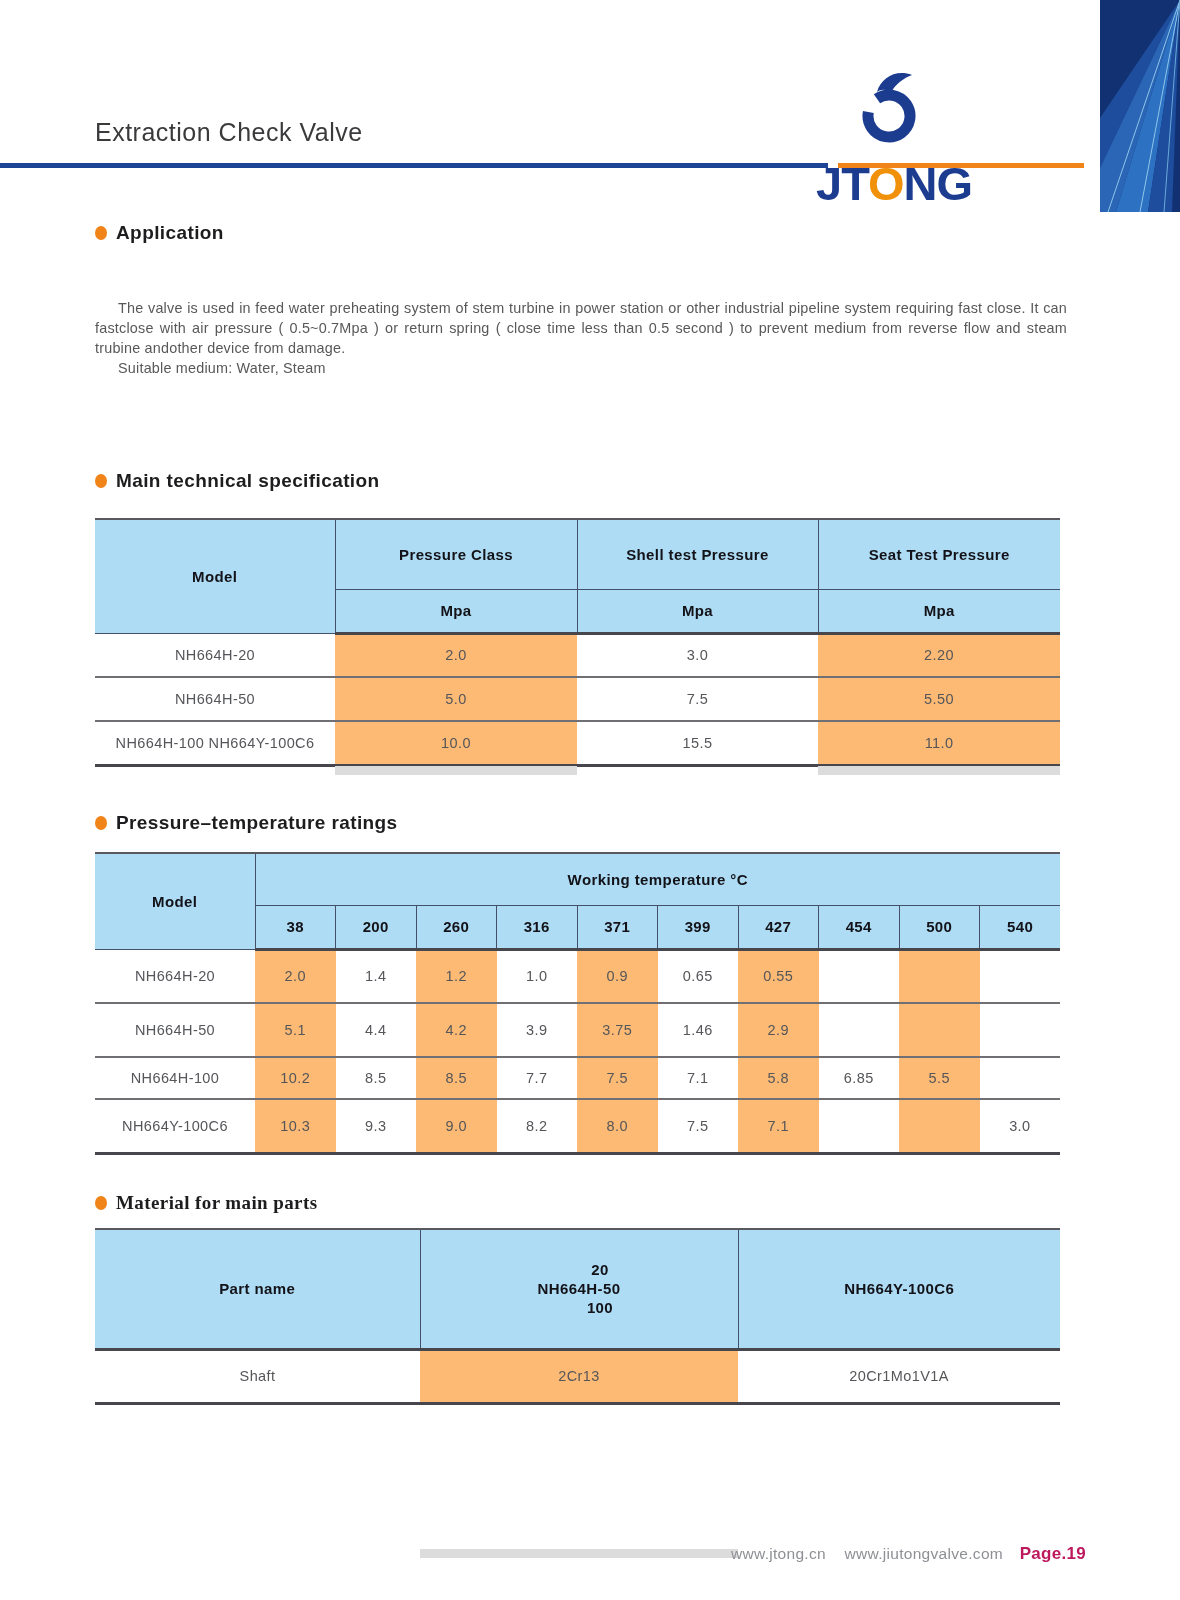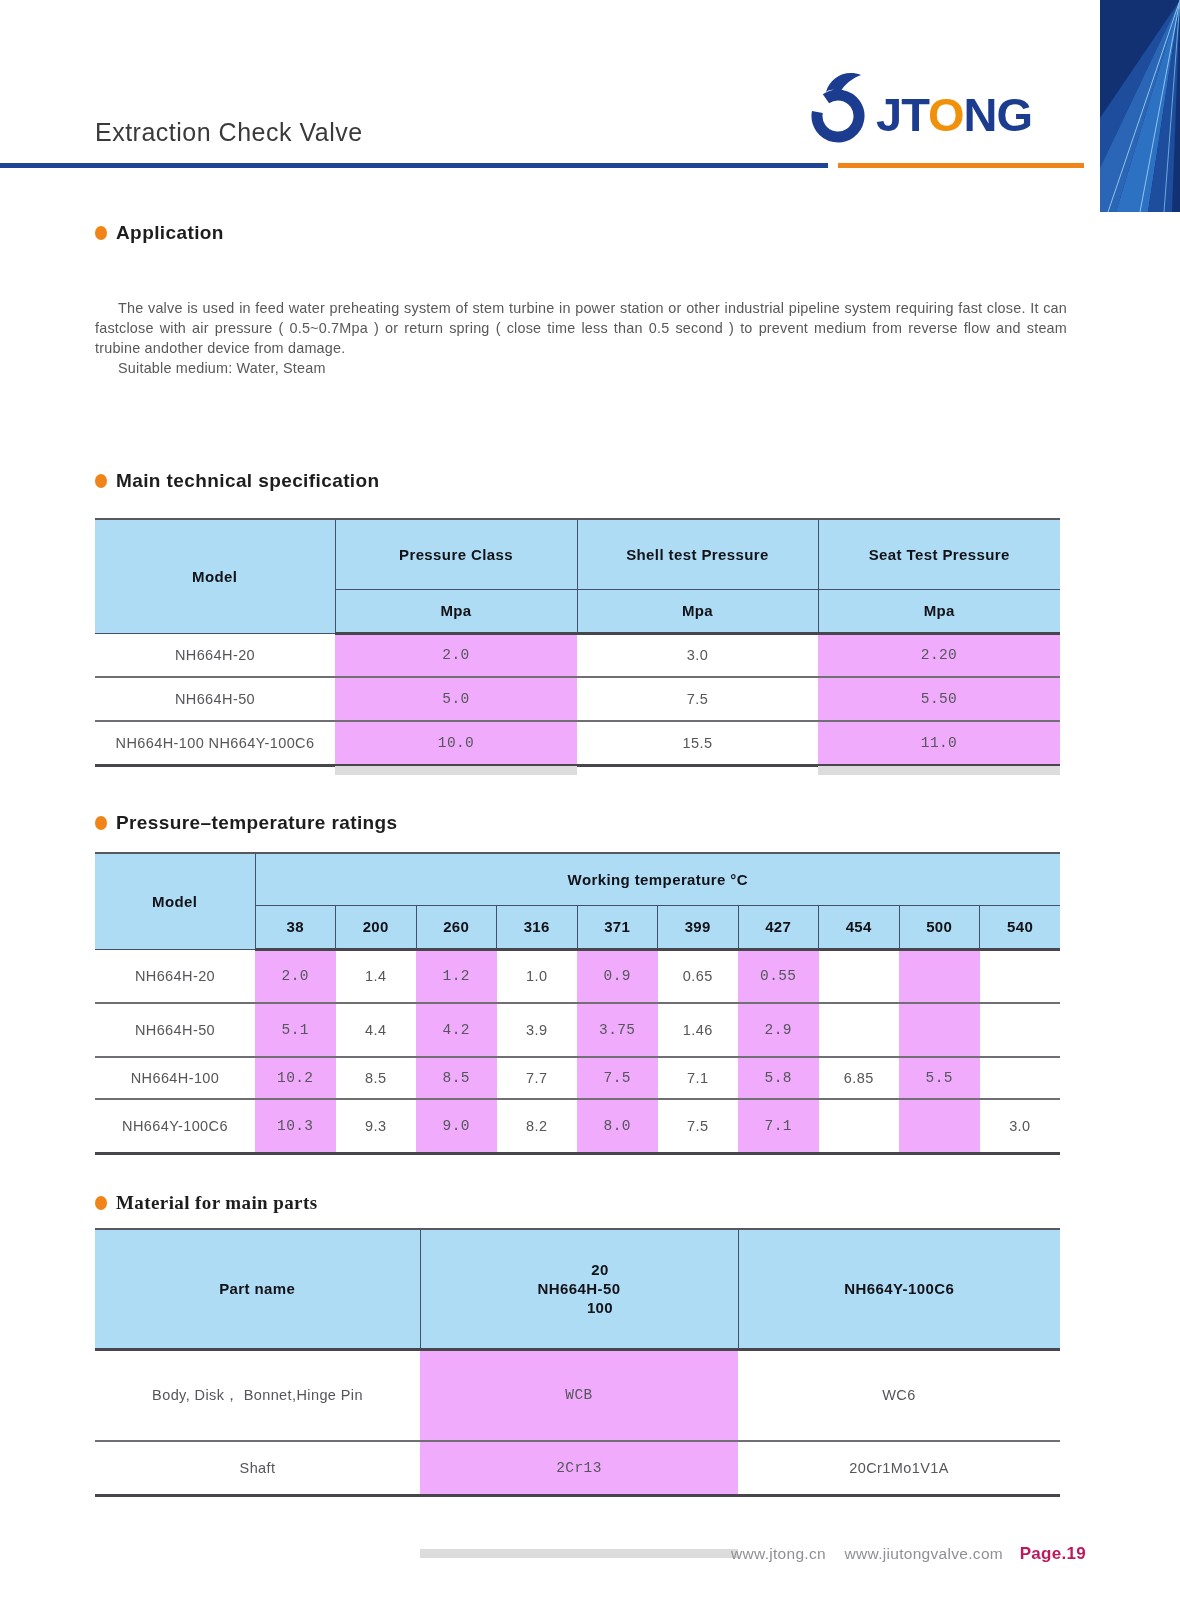--- a/index.html
+++ b/index.html
@@ -16,7 +16,7 @@
   .rule-blue  { position:absolute; left:0;   top:163px; width:828px; height:5px; background:#1e4496; }
   .rule-orange{ position:absolute; left:838px; top:163px; width:246px; height:5px; background:#f08418; }
 
-  .logo { position:absolute; left:810px; top:68px; display:flex; align-items:center; }
+  .logo { position:absolute; left:810px; top:68px; display:flex; align-items:center;flex-direction:column; }
   .logo-text {
     font-size:47px; font-weight:bold; color:#1c3c90;
     letter-spacing:-1px; line-height:1; margin-left:6px; margin-top:14px;

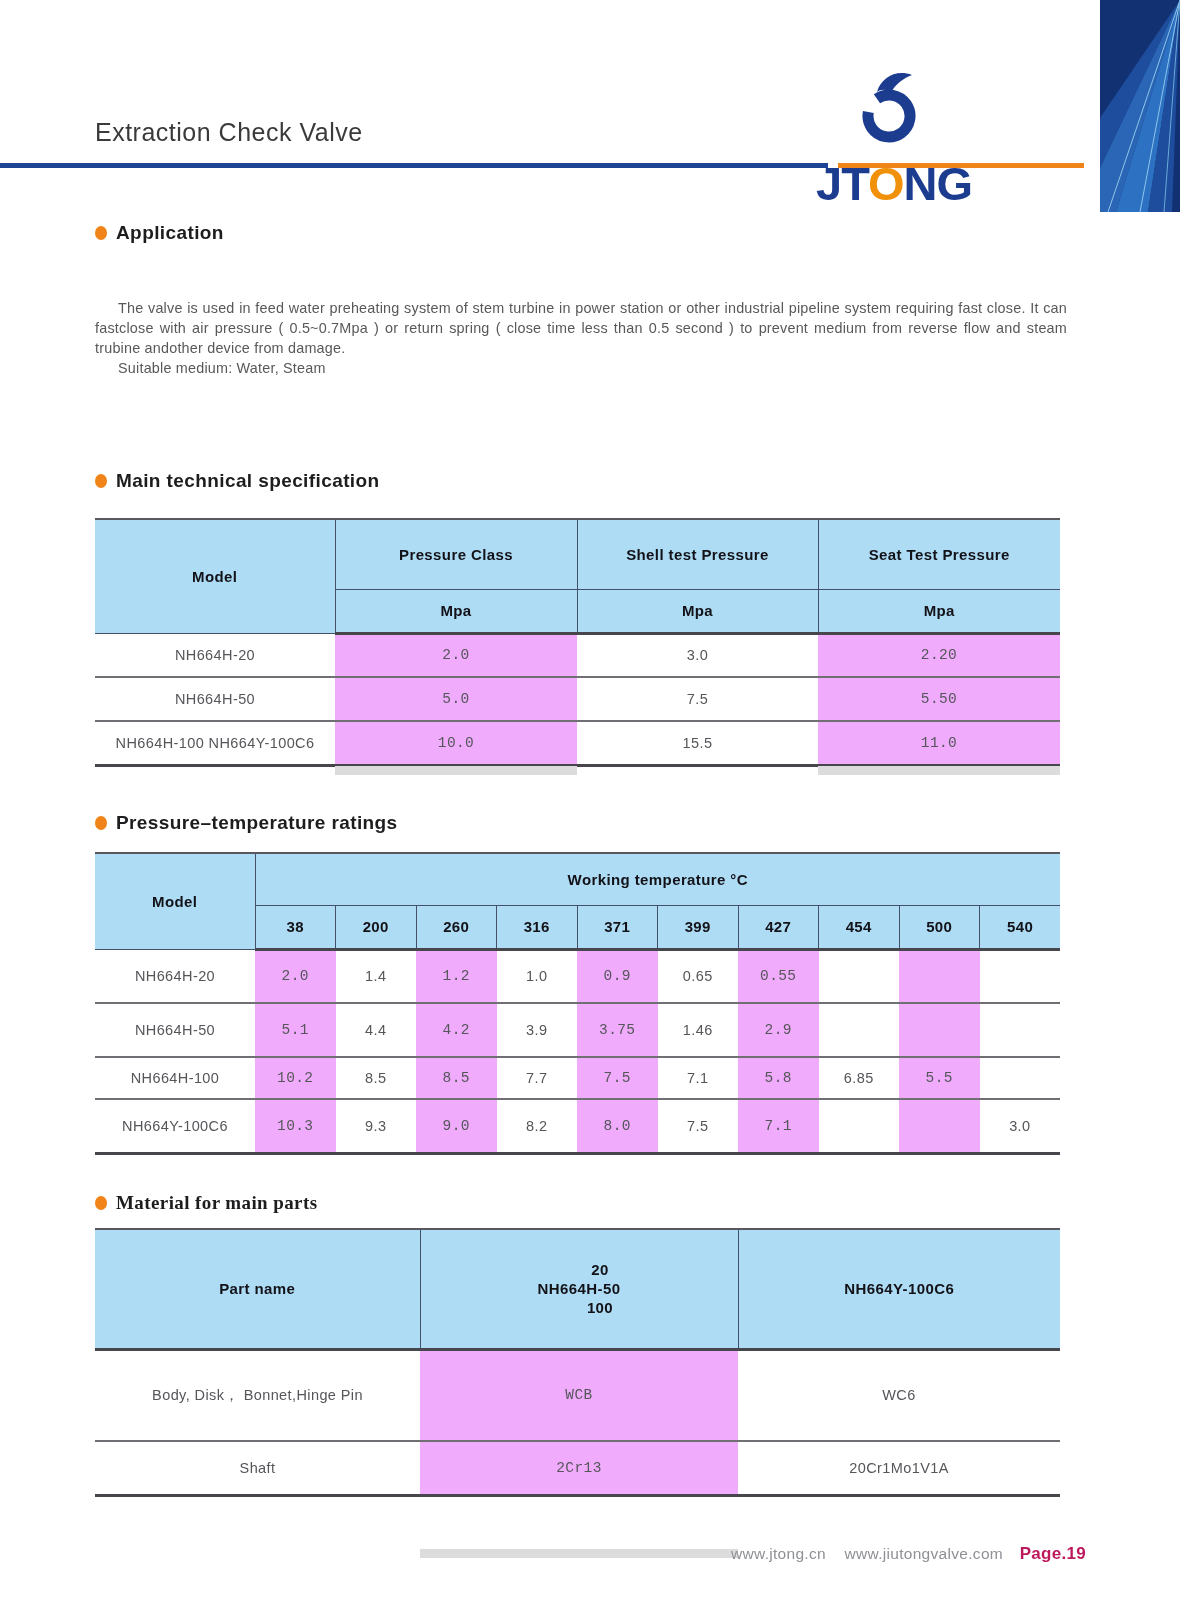--- a/index.html
+++ b/index.html
@@ -61,7 +61,7 @@
   table.t tr.hd1 td { border-bottom:1px solid #44506a; }
   table.t tr.hdlast td { border-bottom:3px solid #46464c; }
   table.t tr.body + tr.body td { border-top:2px solid #707074; }
-  table.t td.g { background:#f0abfc;font-family:Liberation Mono, monospace; }
+  table.t td.g { background:#fdba74; }
 
   .stackmid { line-height:19px; }
   .stackmid .off { transform:translateX(21px); }

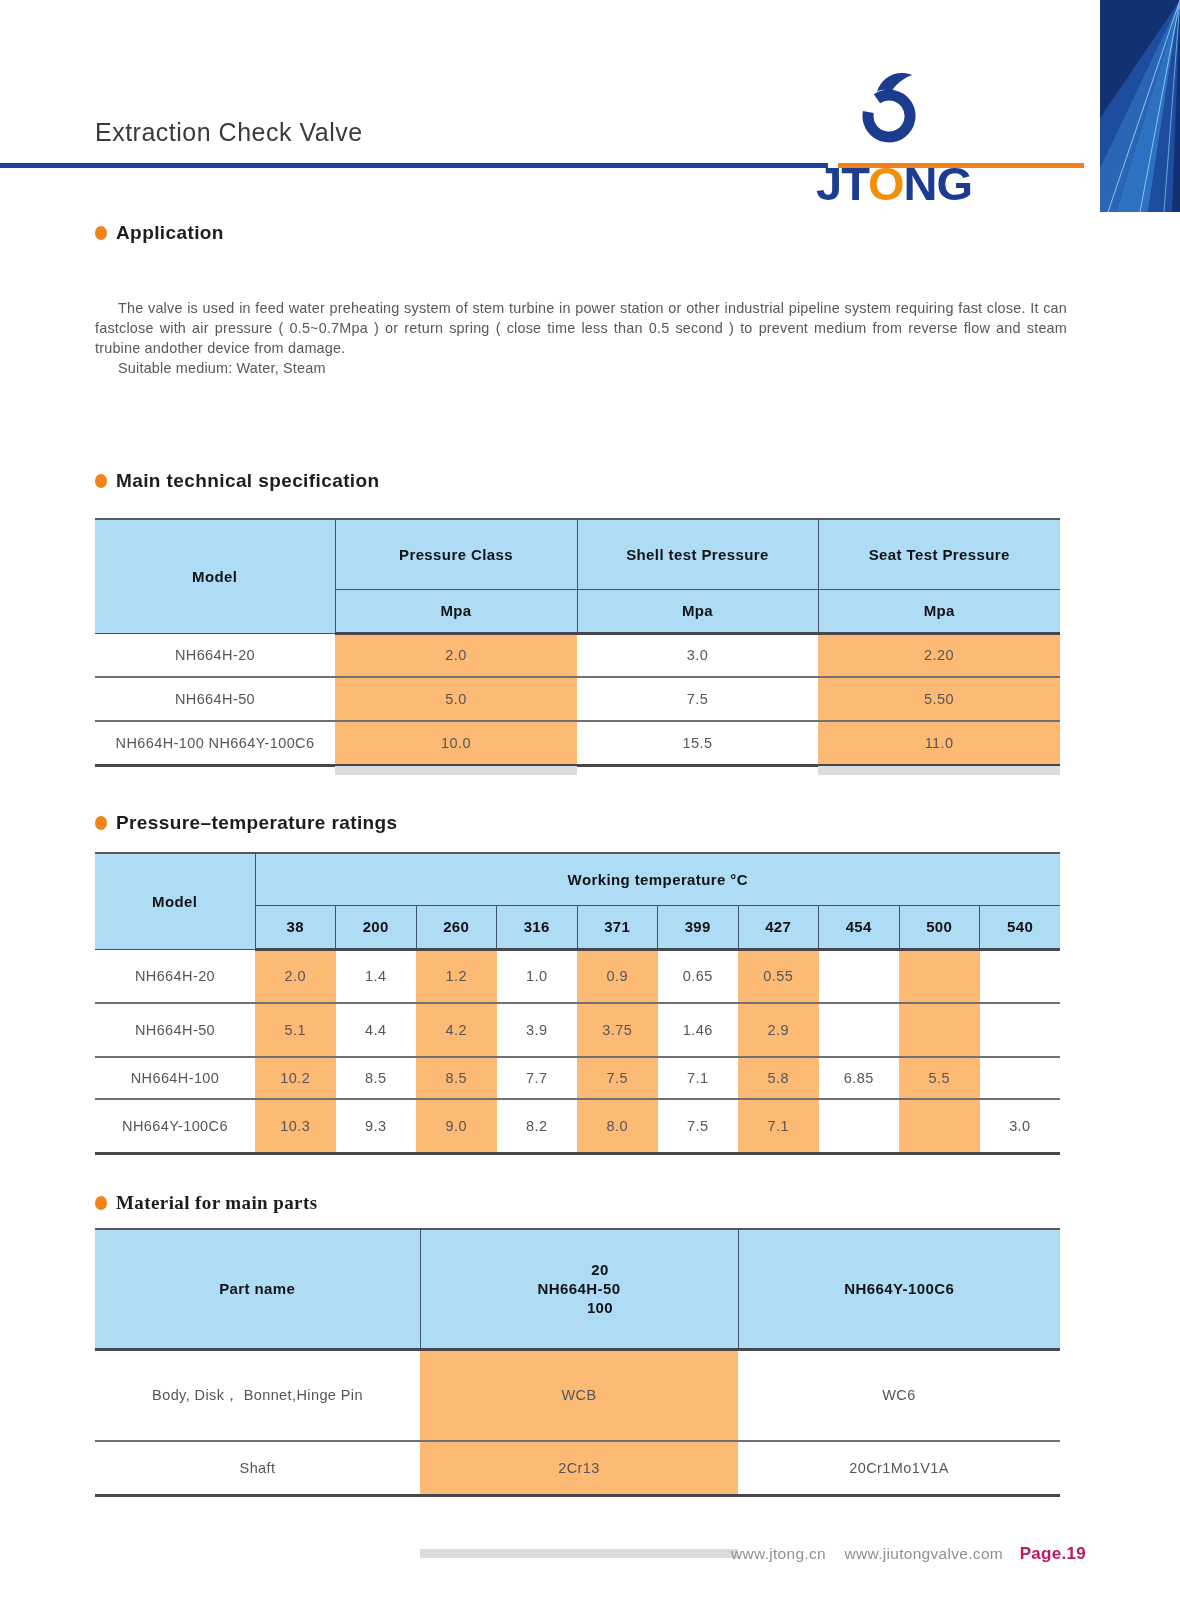--- a/index.html
+++ b/index.html
@@ -275,11 +275,6 @@
       </td>
       <td>NH664Y-100C6</td>
     </tr>
-    <tr class="body" style="height:92px;">
-      <td>Body, Disk， Bonnet,Hinge Pin</td>
-      <td class="g">WCB</td>
-      <td>WC6</td>
-    </tr>
     <tr class="body" style="height:54px;">
       <td>Shaft</td>
       <td class="g">2Cr13</td>

